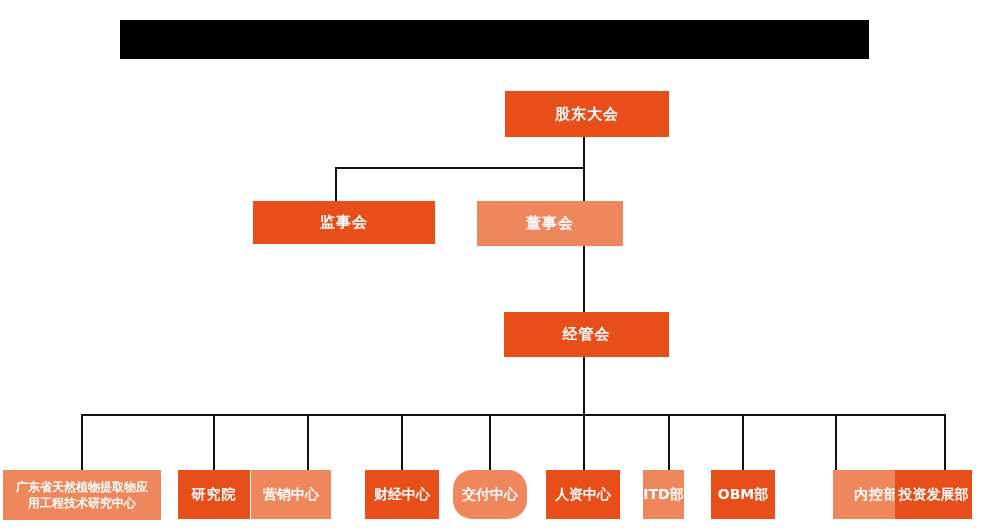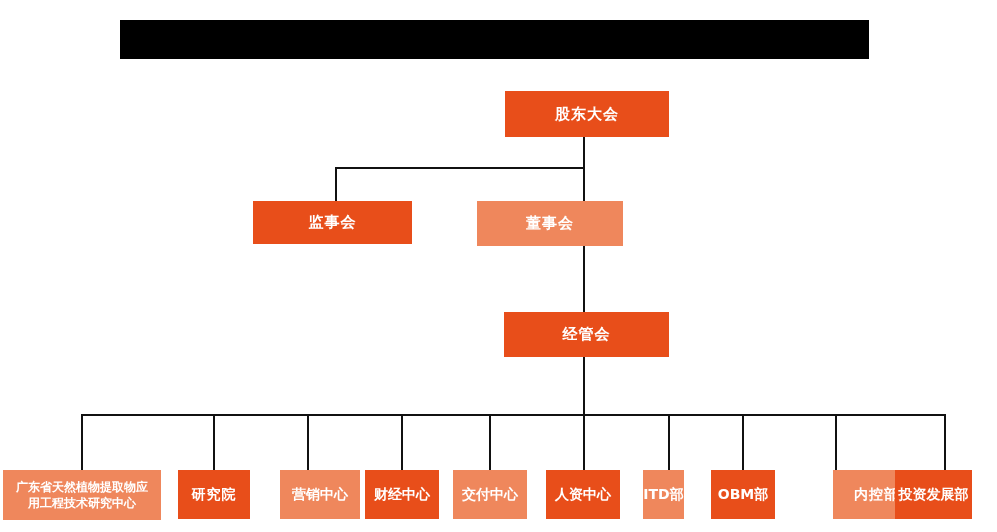--- a/index.html
+++ b/index.html
@@ -32,7 +32,7 @@
   .node.light { background: var(--c-light, #EF875C); }
 
   .n-root  { left: 505px; top:  91px; width: 164px; height: 46px; font-size: 15px; }
-  .n-sup   { left: 253px; top: 201px; width: 159px; height: 43px; font-size: 15px; }
+  .n-sup   { left: 253px; top: 201px; width: 182px; height: 43px; font-size: 15px; }
   .n-board { left: 477px; top: 201px; width: 146px; height: 45px; font-size: 15px; }
   .n-mgmt  { left: 504px; top: 312px; width: 165px; height: 45px; font-size: 15px; }
 

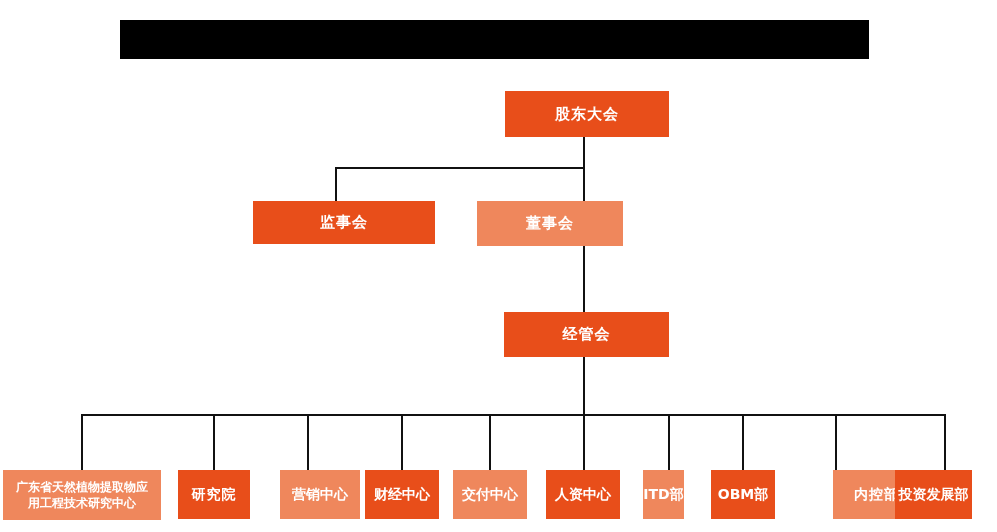--- a/index.html
+++ b/index.html
@@ -39,7 +39,7 @@
   .n-l1  { left:   3px; top: 470px; width: 158px; height: 50px; font-size: 12px; line-height: 1.35; letter-spacing: 0; padding: 12px; }
   .n-l1 .two-line { display: block; }
   .n-l2  { left: 178px; top: 470px; width:  72px; height: 49px; }
-  .n-l3  { left: 280px; top: 470px; width:  80px; height: 49px; letter-spacing: 0; text-align: right; }
+  .n-l3  { left: 251px; top: 470px; width:  80px; height: 49px; letter-spacing: 0; text-align: right; }
   .n-l4  { left: 365px; top: 470px; width:  74px; height: 49px; letter-spacing: 0; }
   .n-l5  { left: 453px; top: 470px; width:  74px; height: 49px; letter-spacing: 0; }
   .n-l6  { left: 546px; top: 470px; width:  74px; height: 49px; letter-spacing: 0; }

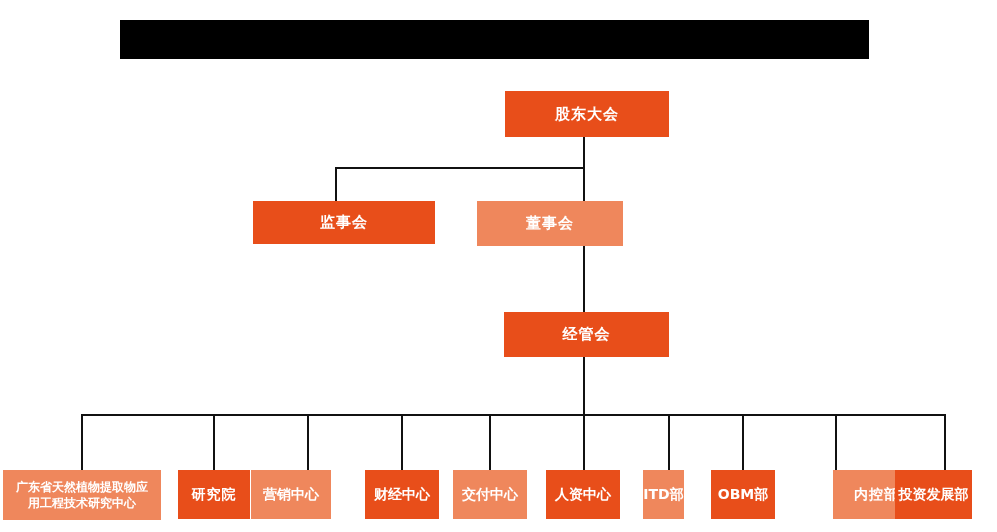--- a/index.html
+++ b/index.html
@@ -41,7 +41,7 @@
   .n-l2  { left: 178px; top: 470px; width:  72px; height: 49px; }
   .n-l3  { left: 251px; top: 470px; width:  80px; height: 49px; letter-spacing: 0; text-align: right; }
   .n-l4  { left: 365px; top: 470px; width:  74px; height: 49px; letter-spacing: 0; }
-  .n-l5  { left: 453px; top: 470px; width:  74px; height: 49px; letter-spacing: 0; }
+  .n-l5  { left: 453px; top: 470px; width:  74px; height: 49px; letter-spacing: 0; border-radius: 19px; }
   .n-l6  { left: 546px; top: 470px; width:  74px; height: 49px; letter-spacing: 0; }
   .n-l7  { left: 643px; top: 470px; width:  41px; height: 49px; letter-spacing: 0; }
   .n-l8  { left: 711px; top: 470px; width:  64px; height: 49px; letter-spacing: 0; }

